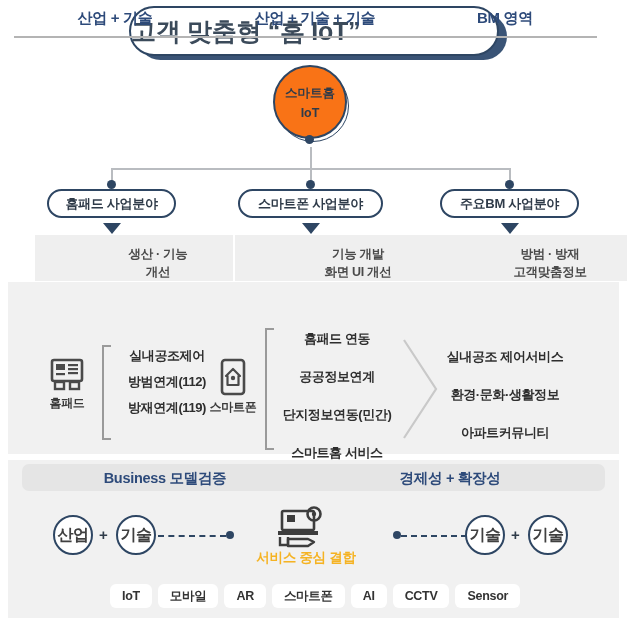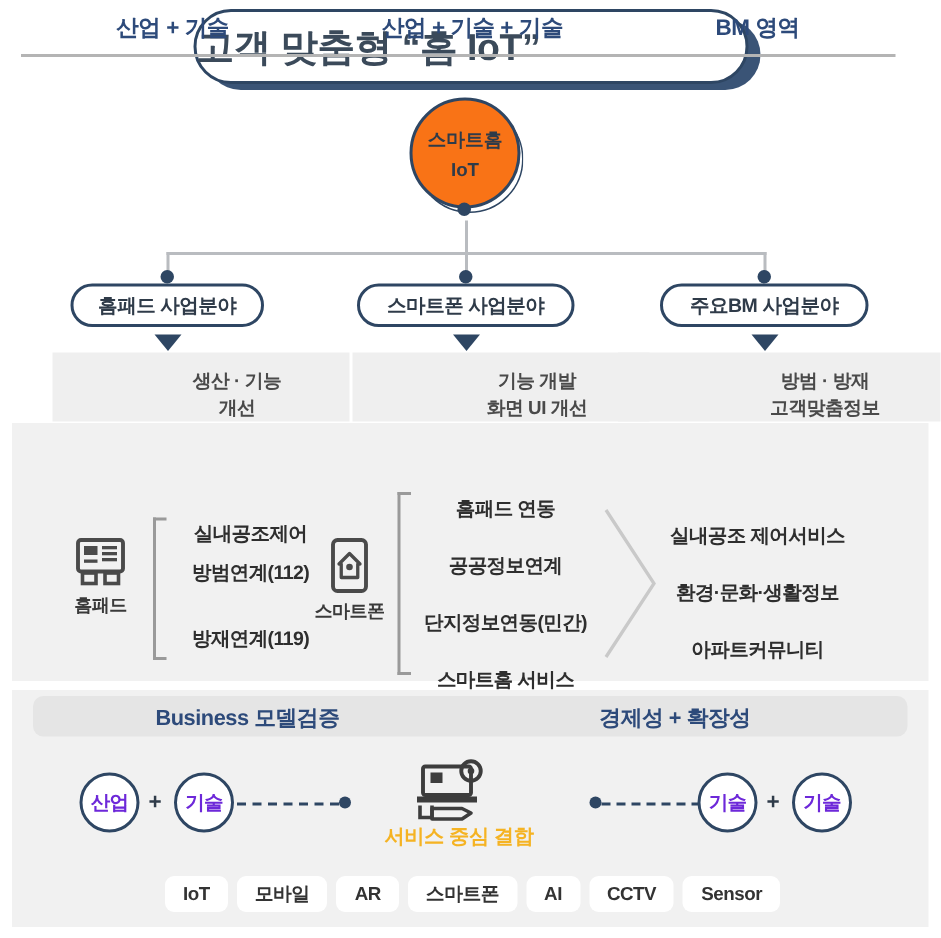--- a/index.html
+++ b/index.html
@@ -300,7 +300,7 @@
   <div class="listcol" style="left:112px; top:345px; width:110px;">
     <div class="li" style="margin-top:2px;">실내공조제어</div>
     <div class="li" style="margin-top:8px;">방범연계(112)</div>
-    <div class="li" style="margin-top:26px;">방재연계(119)</div>
+    <div class="li" style="margin-top:8px;">방재연계(119)</div>
   </div>
 
   <div class="iconblock" style="left:205px; top:358px; width:56px;">

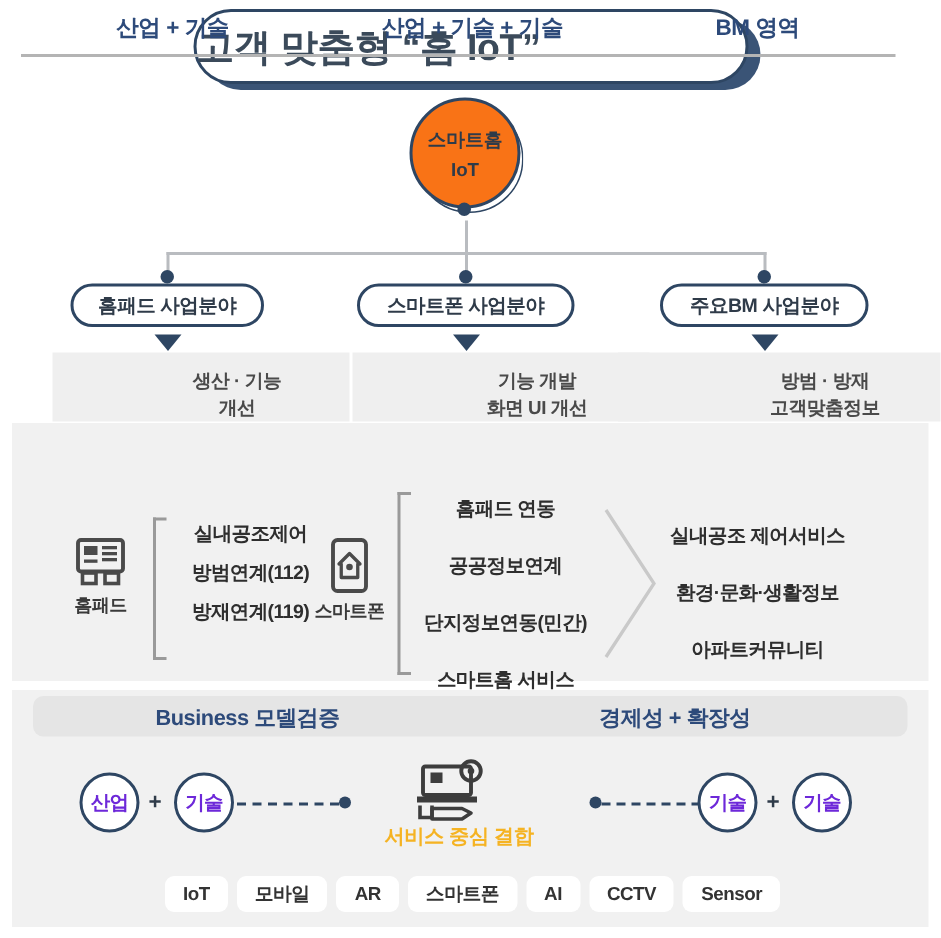--- a/index.html
+++ b/index.html
@@ -184,7 +184,7 @@
     display: flex; align-items: center; justify-content: center;
   }
   .ncircle span {
-    font-size: 13px; font-weight: bold; color: #6d28d9;
+    font-size: 16px; font-weight: bold; color: #404040;
     letter-spacing: -0.5px;
   }
   .plus {

